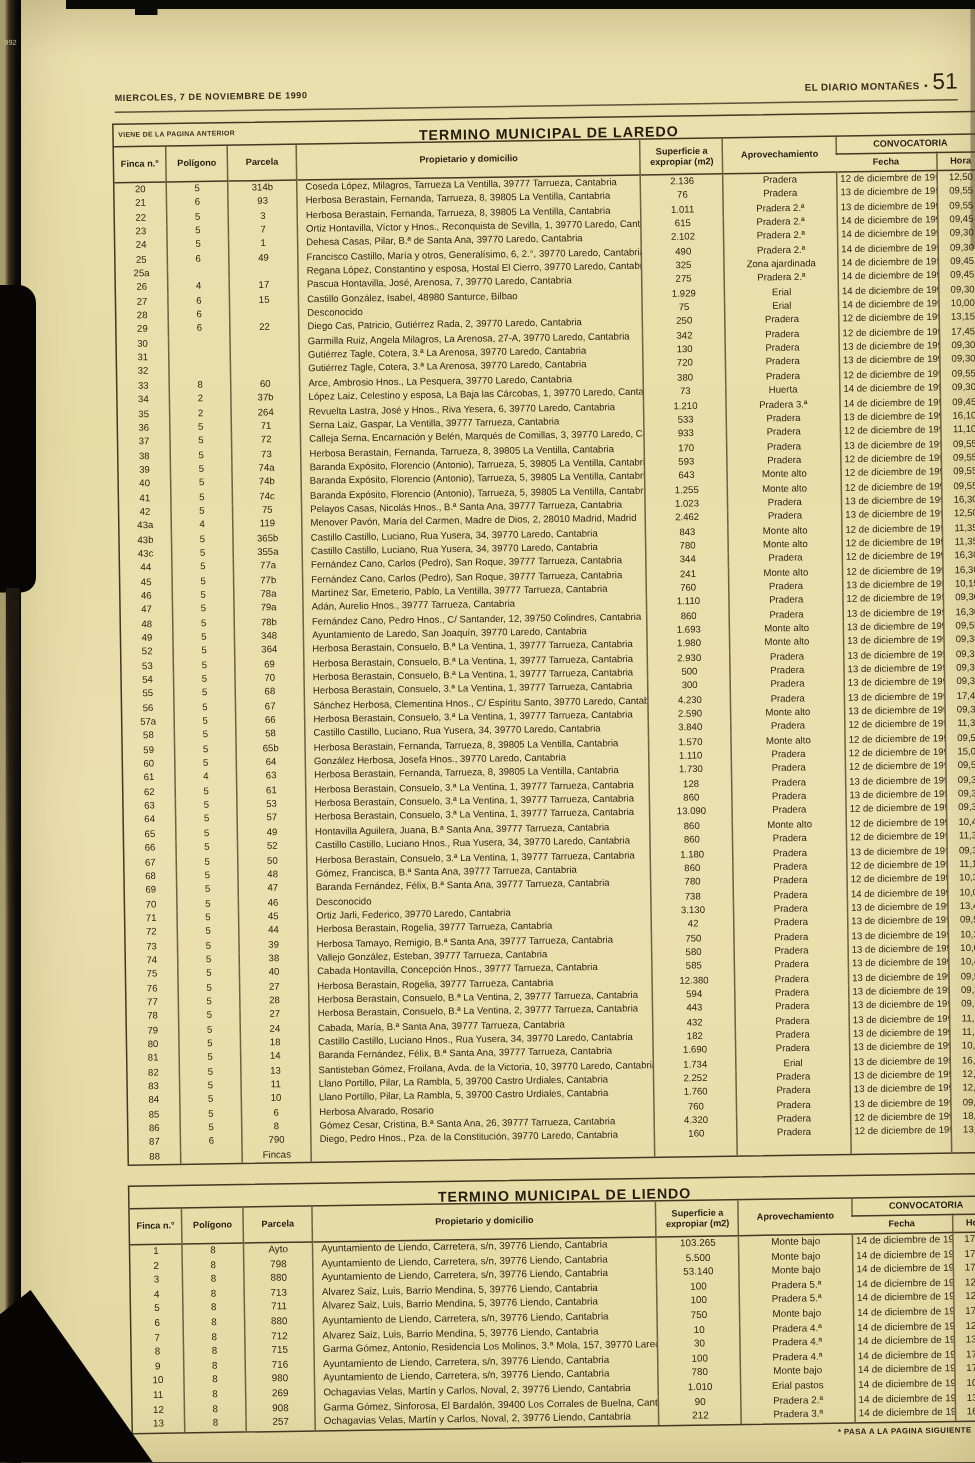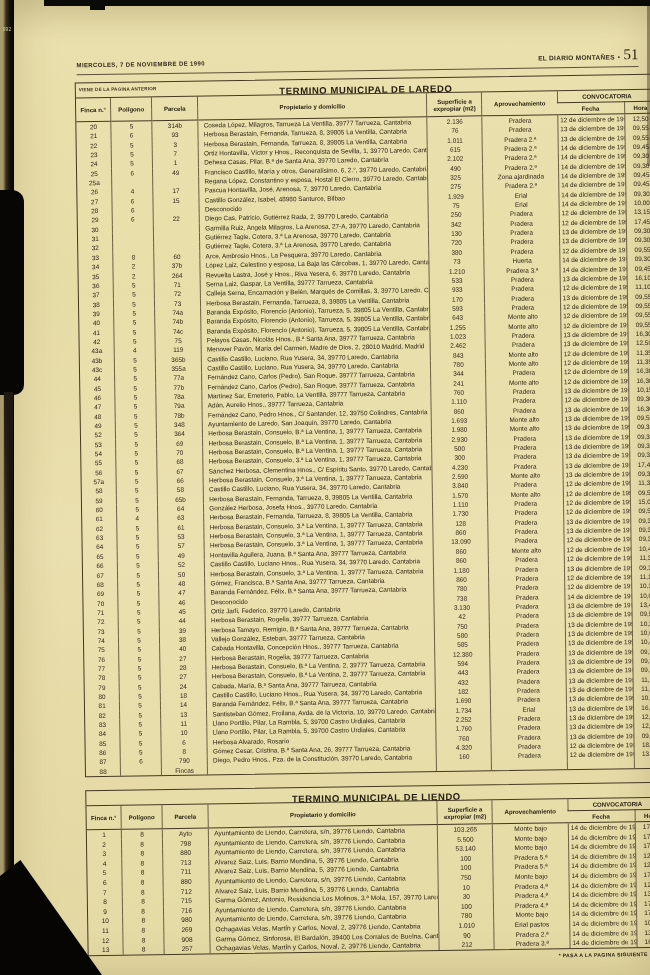--- a/index.html
+++ b/index.html
@@ -24,7 +24,7 @@
   .m-date{font-size:6px;letter-spacing:.4px;font-weight:bold;}
   .m-right{display:flex;align-items:baseline;gap:3px;}
   .m-name{font-size:6.5px;font-weight:bold;letter-spacing:.3px;}
-  .m-num{font-size:15px;font-family:Liberation Serif, serif;color:#2a2212;}
+  .m-num{font-size:15px;font-family:Liberation Sans, sans-serif;color:#2a2212;}
   .m-rule{position:absolute;left:76px;right:12px;top:66px;border-top:1px solid #5d5138;}
 
   .muni{position:absolute;left:74px;width:580px;border:1.6px solid #433822;background:rgba(255,250,220,.06);}

